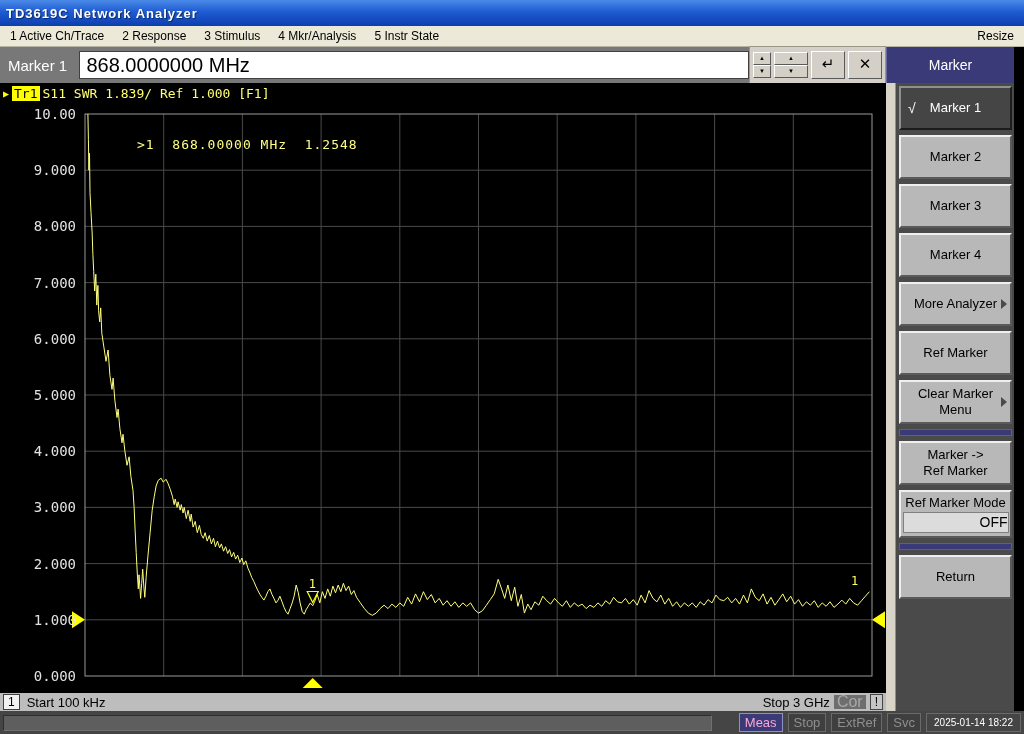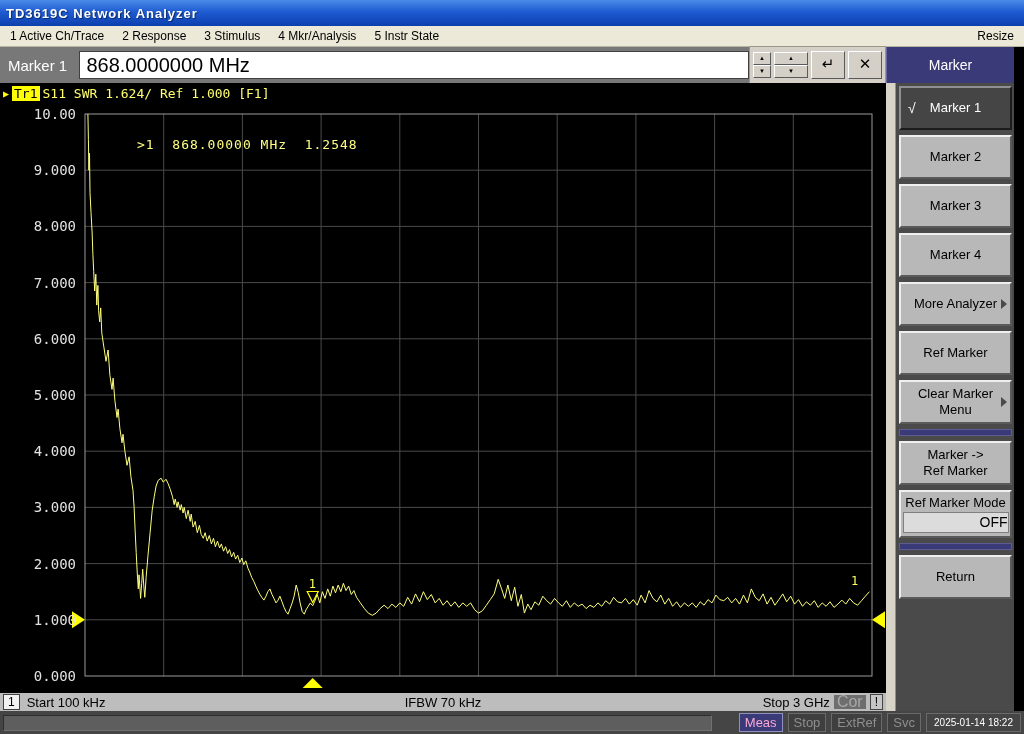--- a/index.html
+++ b/index.html
@@ -173,7 +173,7 @@
         <div class="trace-hdr">
           <span class="tr-arrow">▶</span>
           <span class="tr-badge">Tr1</span>
-          <span>S11 SWR 1.624/ Ref 1.000 [F1]</span>
+          <span>S11 SWR 1.839/ Ref 1.000 [F1]</span>
         </div>
         <div class="readout">&gt;1  868.00000 MHz  1.2548</div>
       </div>

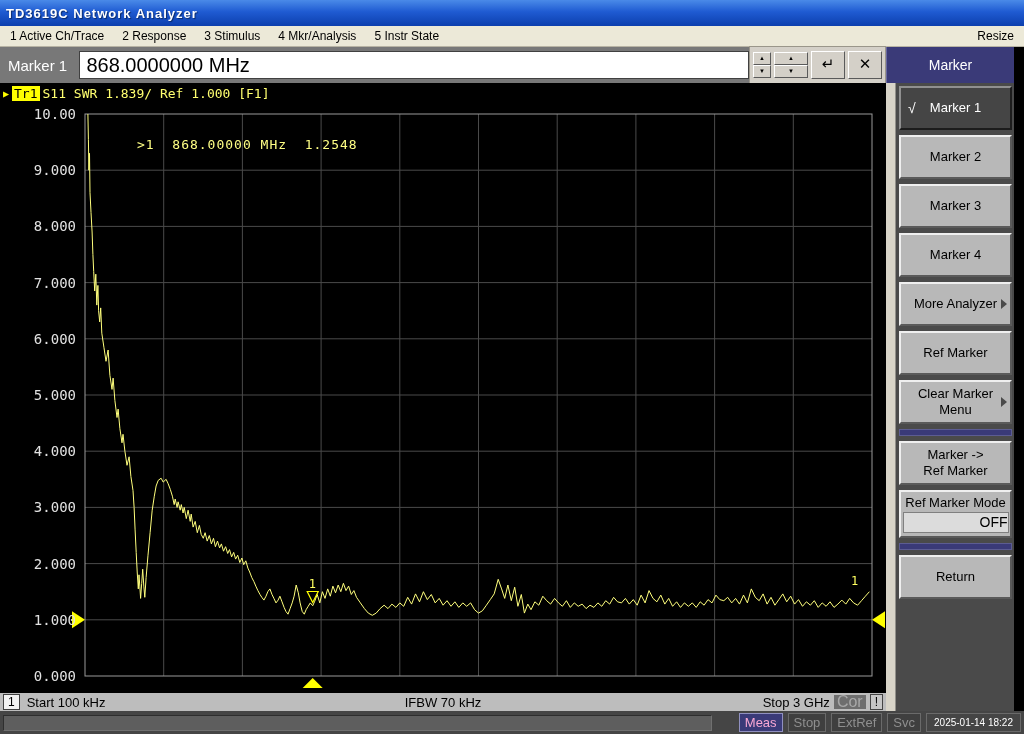--- a/index.html
+++ b/index.html
@@ -181,7 +181,6 @@
       <div class="statusbar">
         <span class="ch-box">1</span>
         <span>Start 100 kHz</span>
-        <span class="ifbw">IFBW 70 kHz</span>
         <span class="sb-right">
           <span>Stop 3 GHz</span>
           <span class="cor">Cor</span>

